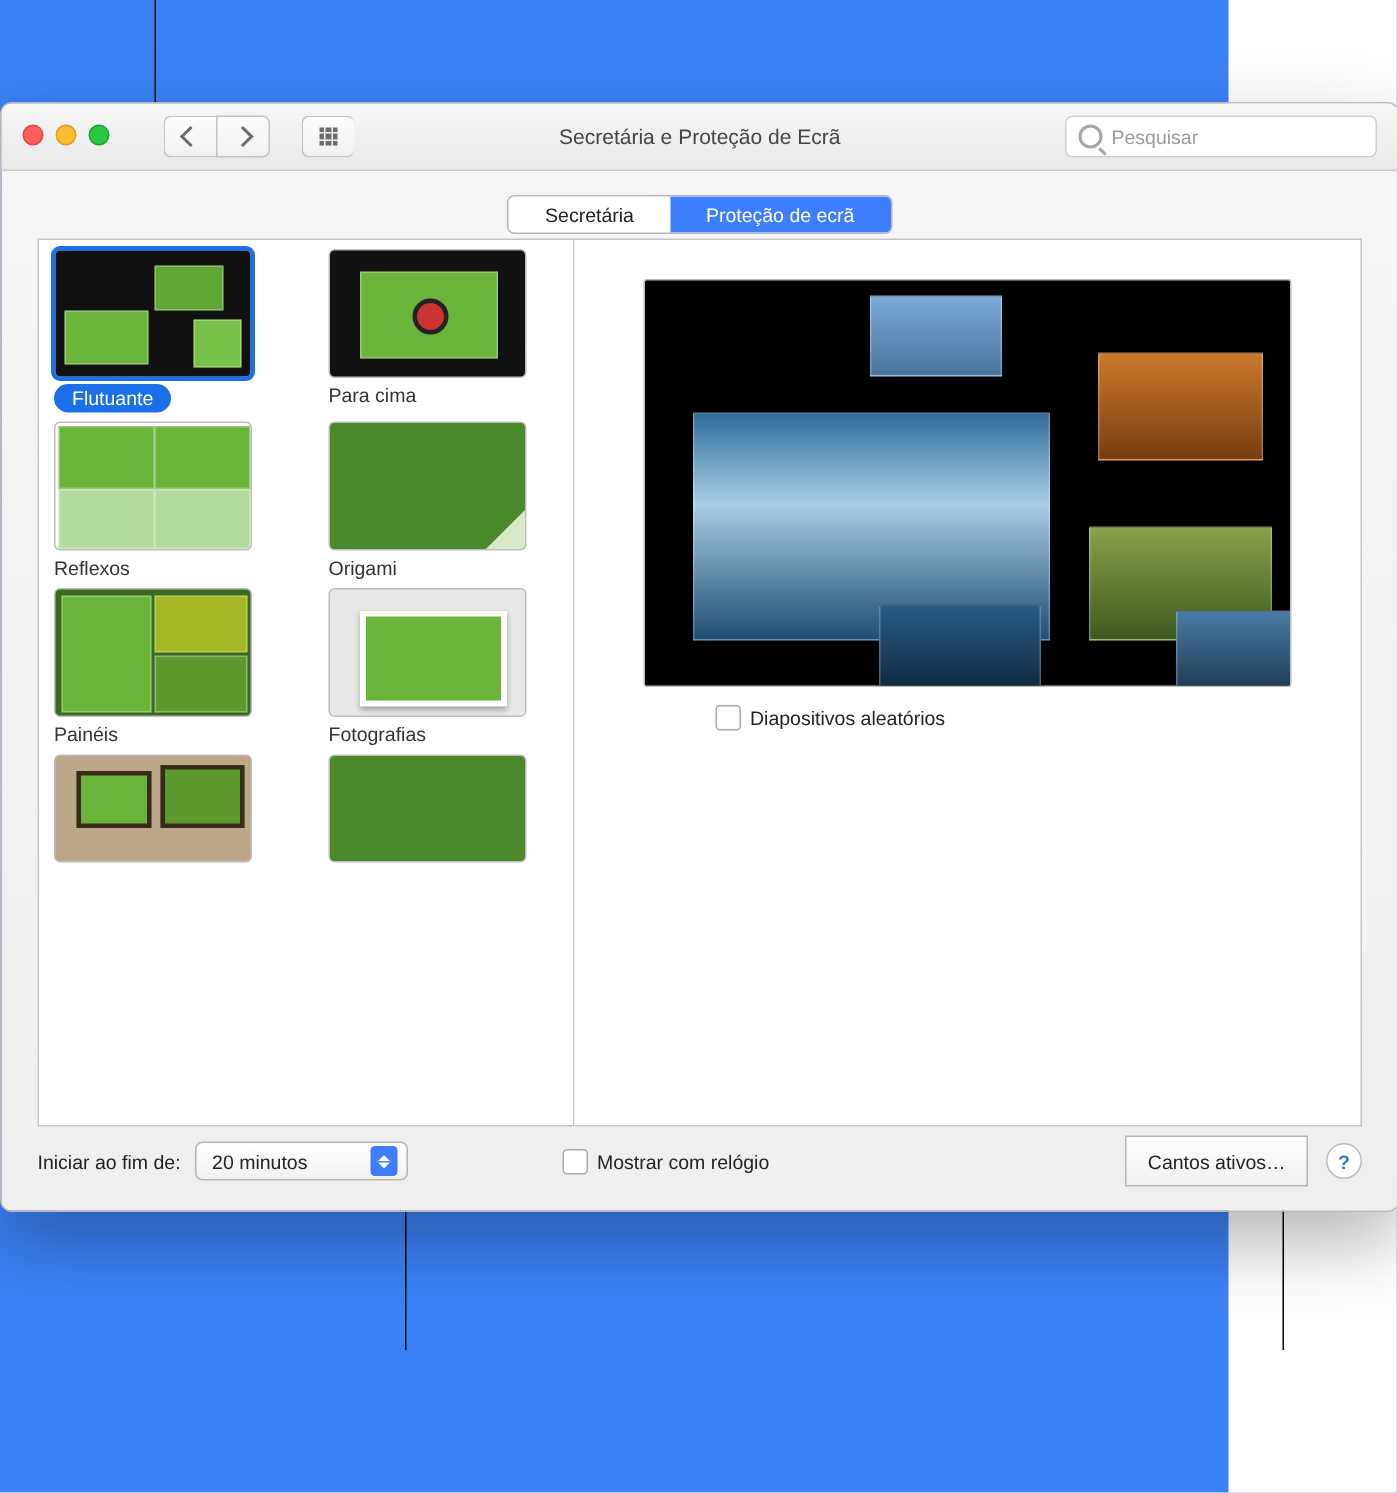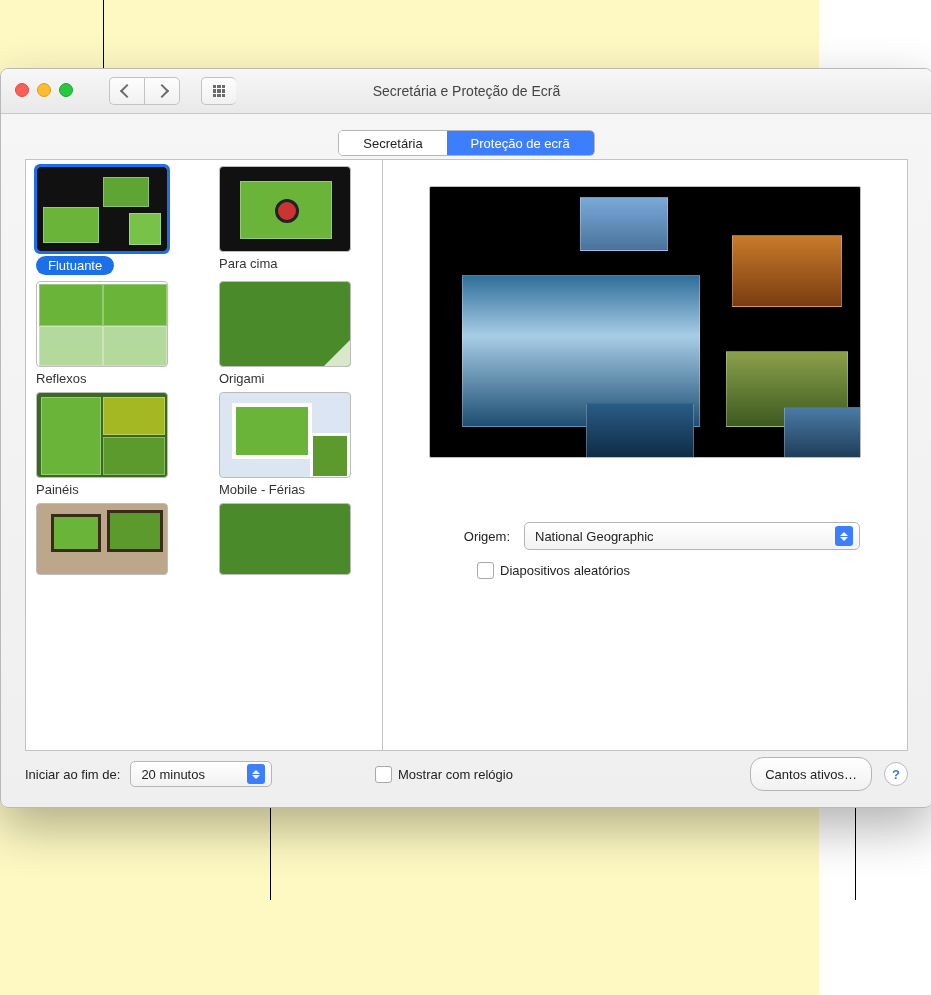--- a/index.html
+++ b/index.html
@@ -3,7 +3,7 @@
 <meta charset="utf-8">
 <style>
   html,body{margin:0;padding:0;background:#fff;font-family:-apple-system,Helvetica,Arial,sans-serif;font-size:13px;color:#222;}
-  .stage{width:819px;height:995px;position:relative;background:#fef9c3;}
+  .stage{width:819px;height:995px;position:relative;background:#3b82f6;}
   .callout-v{position:absolute;width:1px;background:#000;}
   .callout-h{position:absolute;height:1px;background:#000;}
   .window{

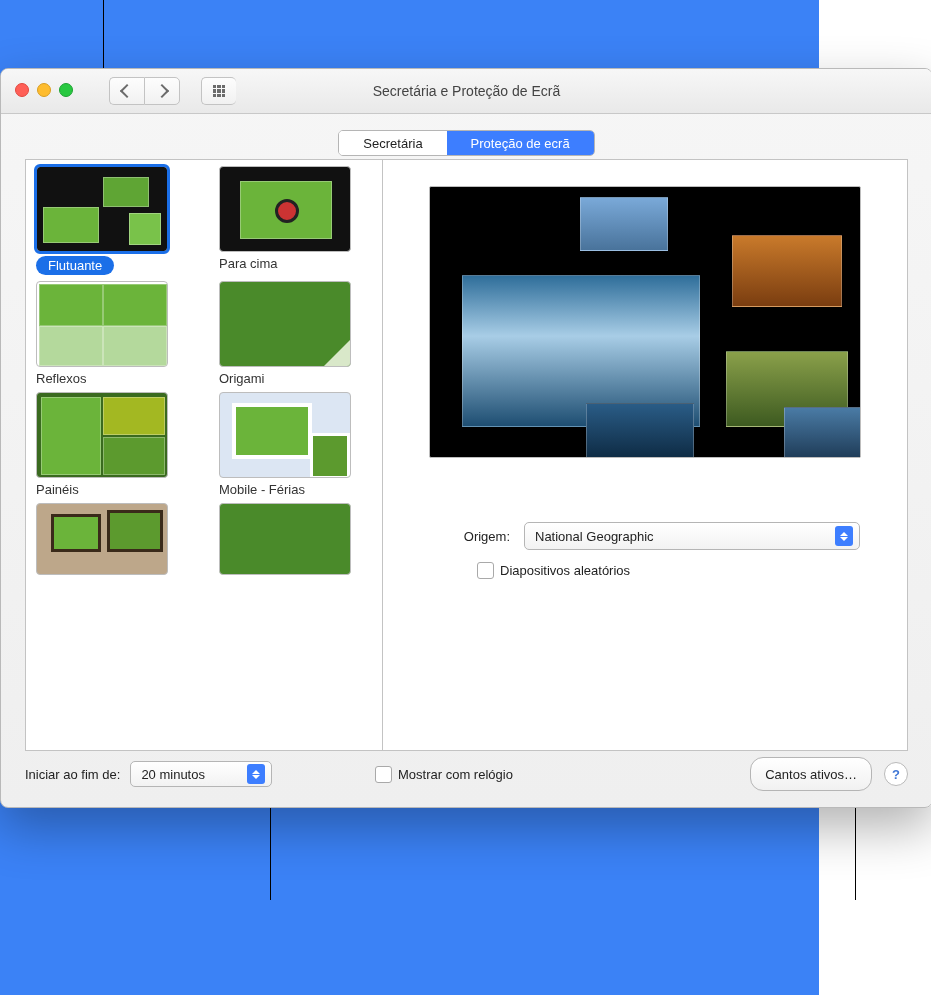--- a/index.html
+++ b/index.html
@@ -116,6 +116,10 @@
           </div>
       </div>
       <div class="wintitle">Secretária e Proteção de Ecrã</div>
+      <div class="searchbox">
+        <div class="search-icon"></div>
+        <span>Pesquisar</span>
+      </div>
     </div>
 
     <div class="tabs">

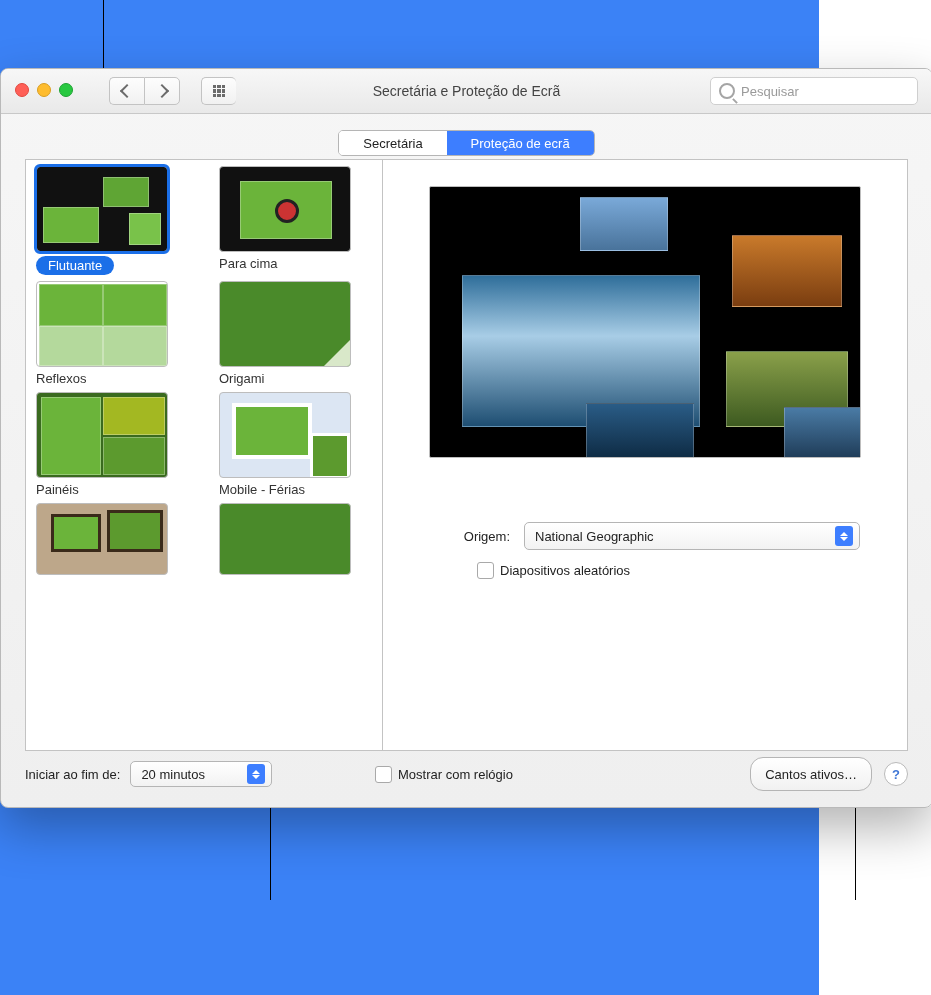--- a/index.html
+++ b/index.html
@@ -175,6 +175,12 @@
           </div>
 
           <div class="ss-item">
+            <div class="thumb" style="background:#e8e8e8;">
+              <div class="th-rect" style="left:20px;top:14px;width:90px;height:56px;background:#6bb43a;border:4px solid #fff;box-shadow:0 2px 4px rgba(0,0,0,.3);"></div>
+            </div>
+            <span class="ss-label">Fotografias</span>
+          </div>
+          <div class="ss-item">
             <div class="thumb" style="background:#dce6f3;">
               <div class="th-rect" style="left:12px;top:10px;width:72px;height:48px;background:#6bb43a;border:4px solid #fff;"></div>
               <div class="th-rect" style="left:90px;top:40px;width:34px;height:40px;background:#5c9a2e;border:3px solid #fff;"></div>

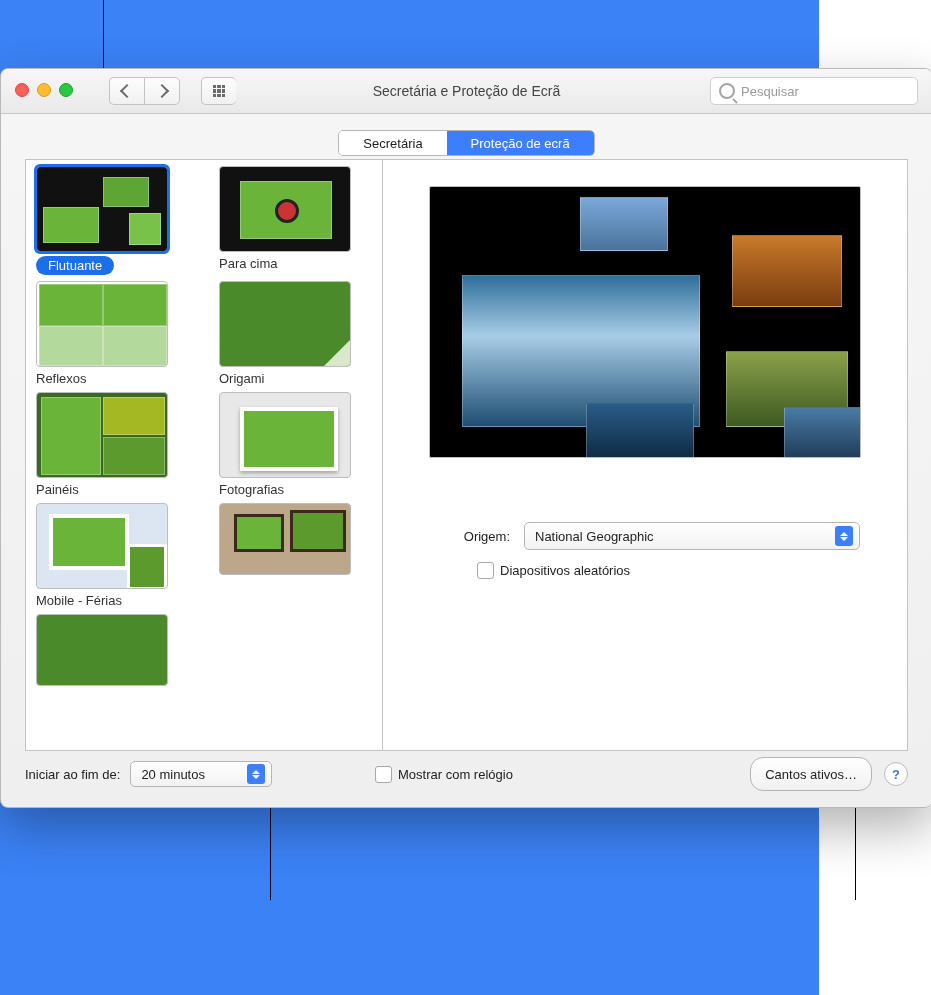--- a/index.html
+++ b/index.html
@@ -210,16 +210,6 @@
           <div class="float" style="left:354px;top:220px;width:76px;height:50px;background:linear-gradient(#4a7ba5,#1f3c58);"></div>
         </div>
 
-        <div class="origin-row">
-          <span class="origin-label">Origem:</span>
-          <div class="popup">
-            <span>National Geographic</span>
-            <div class="arrows">
-              <div class="tri-up"></div>
-                <div class="tri-down"></div>
-            </div>
-          </div>
-        </div>
 
         <div class="check-row">
           <div class="chk"></div>

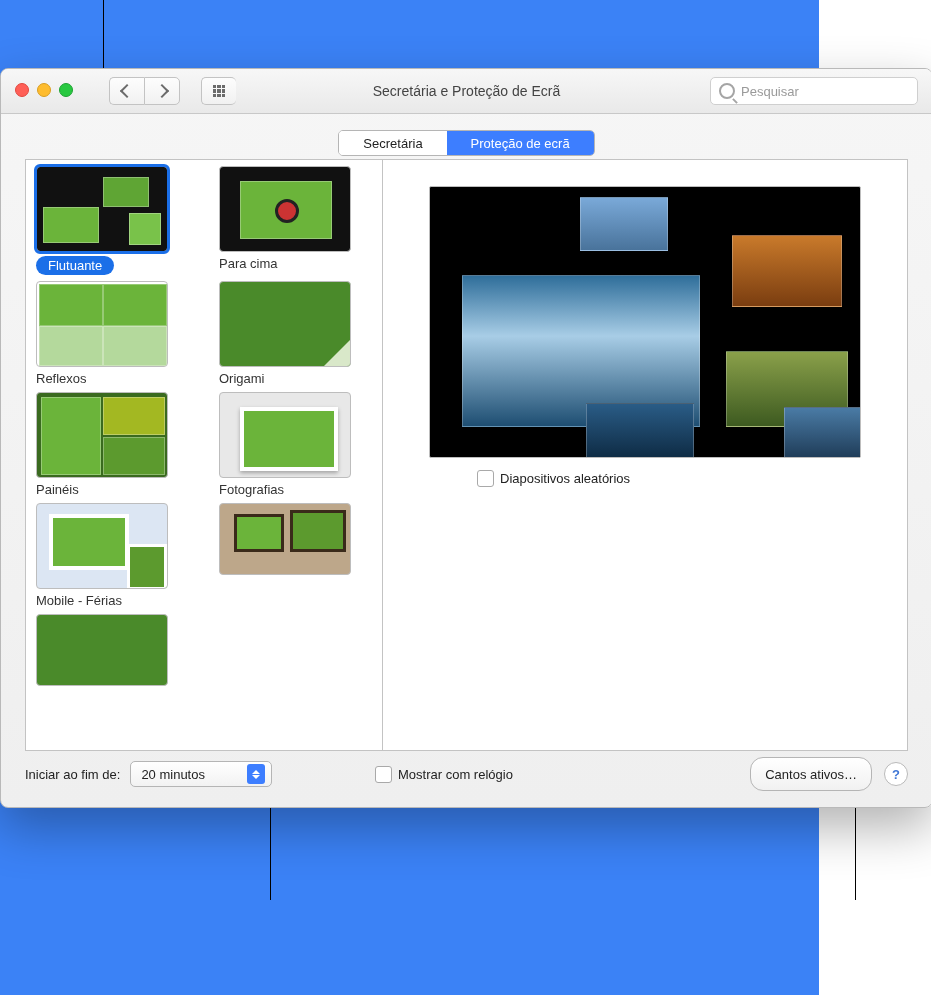--- a/index.html
+++ b/index.html
@@ -180,13 +180,6 @@
             </div>
             <span class="ss-label">Fotografias</span>
           </div>
-          <div class="ss-item">
-            <div class="thumb" style="background:#dce6f3;">
-              <div class="th-rect" style="left:12px;top:10px;width:72px;height:48px;background:#6bb43a;border:4px solid #fff;"></div>
-              <div class="th-rect" style="left:90px;top:40px;width:34px;height:40px;background:#5c9a2e;border:3px solid #fff;"></div>
-            </div>
-            <span class="ss-label">Mobile - Férias</span>
-          </div>
 
           <div class="ss-item">
             <div class="thumb" style="background:#bda78a;height:70px;">

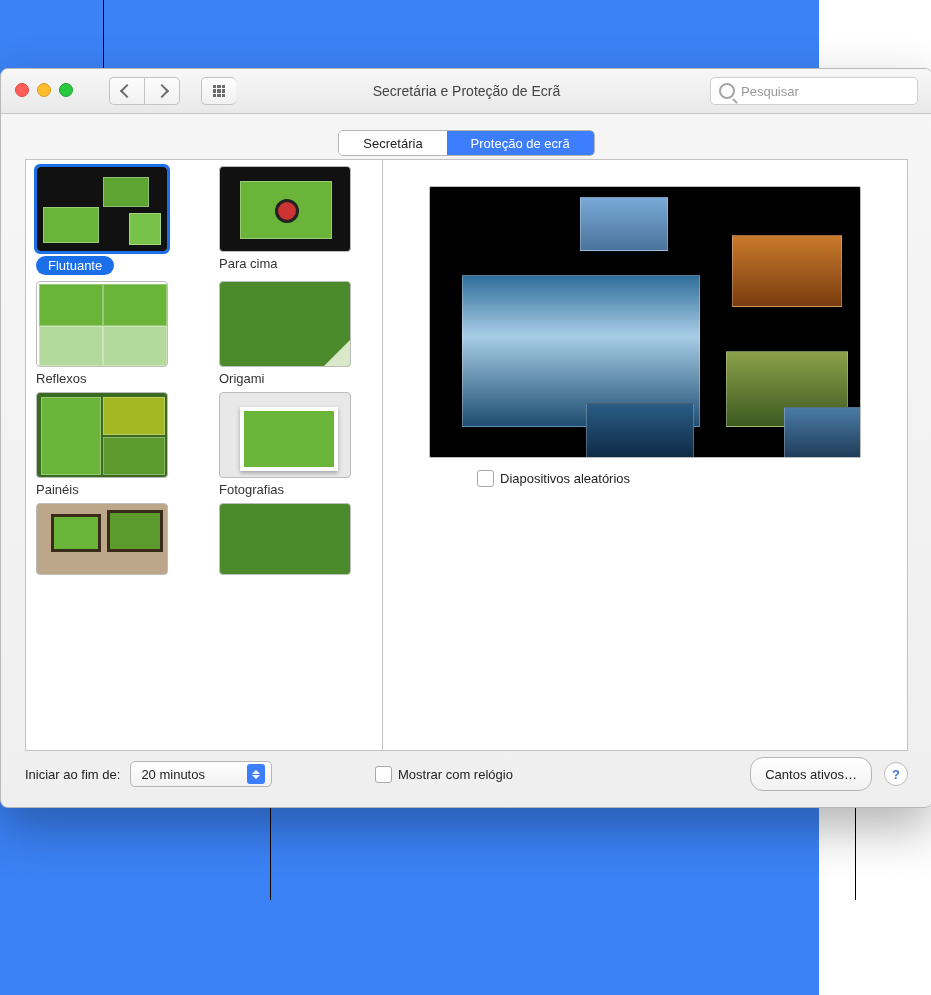--- a/index.html
+++ b/index.html
@@ -67,7 +67,7 @@
   .popup.small{width:124px;flex:none;height:24px;}
   .ft-mid{display:flex;align-items:center;gap:6px;position:absolute;left:350px;}
   .ft-right{display:flex;align-items:center;gap:12px;}
-  .btn{height:24px;border:1px solid #b5b5b5;border-radius:13px;background:linear-gradient(#fff,#f1f1f1);padding:4px 14px;display:flex;align-items:center;}
+  .btn{height:24px;border:1px solid #b5b5b5;border-radius:0;background:linear-gradient(#fff,#f1f1f1);padding:4px 14px;display:flex;align-items:center;}
   .help{width:22px;height:22px;border:1px solid #b9b9b9;border-radius:50%;display:flex;align-items:center;justify-content:center;color:#4077d6;font-weight:bold;background:#fff;}
   
   .th-rect{position:absolute;background:#6bb43a;border:1px solid rgba(255,255,255,.3);}

